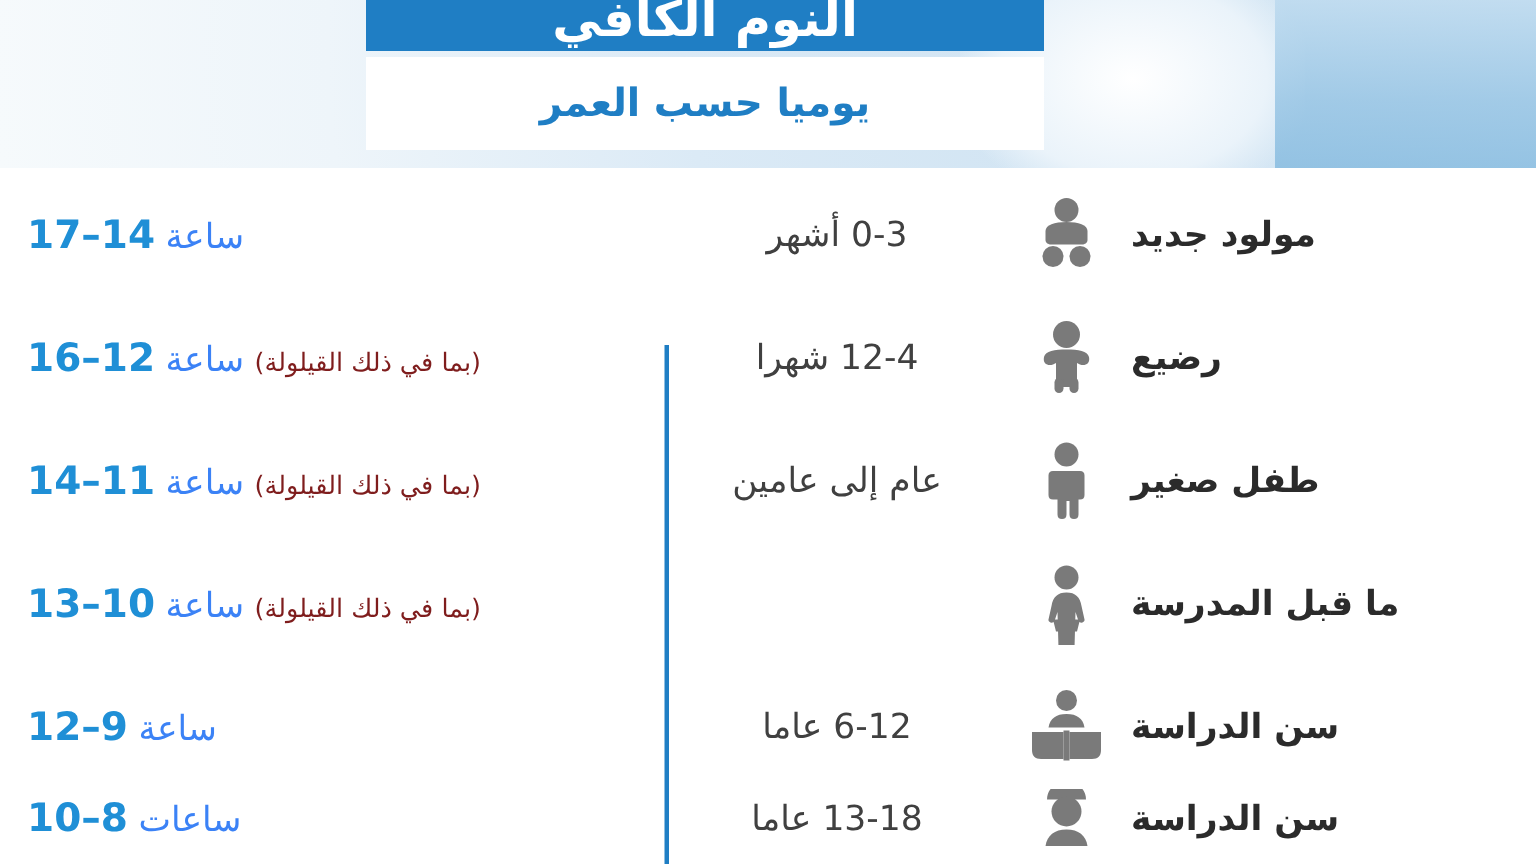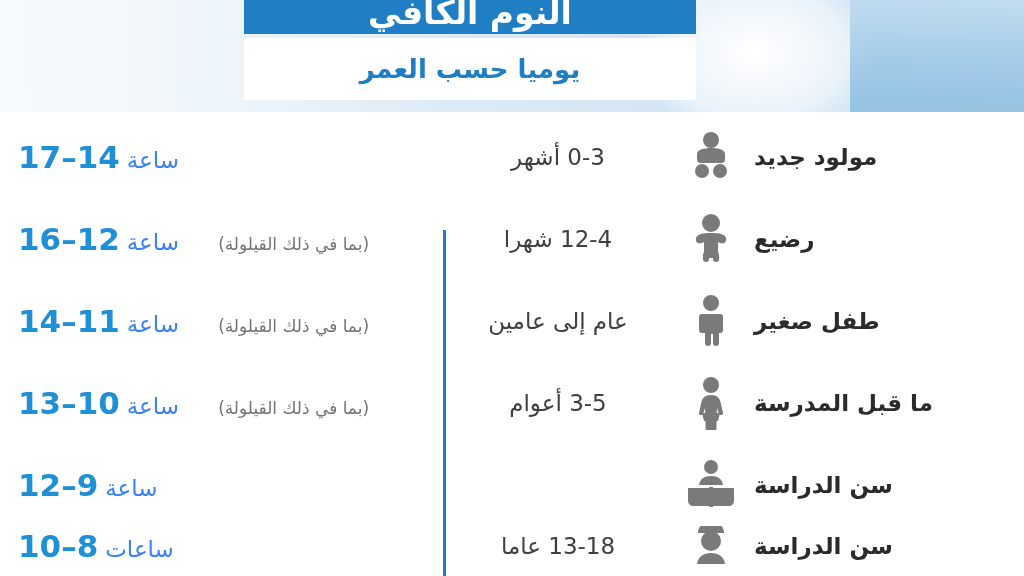--- a/index.html
+++ b/index.html
@@ -163,7 +163,7 @@
   }
   .hours-num {
     color: #1f8fd6;
-    font-size: 31px;
+    font-size: 26px;
     font-weight: bold;
   }
   .hours-unit {

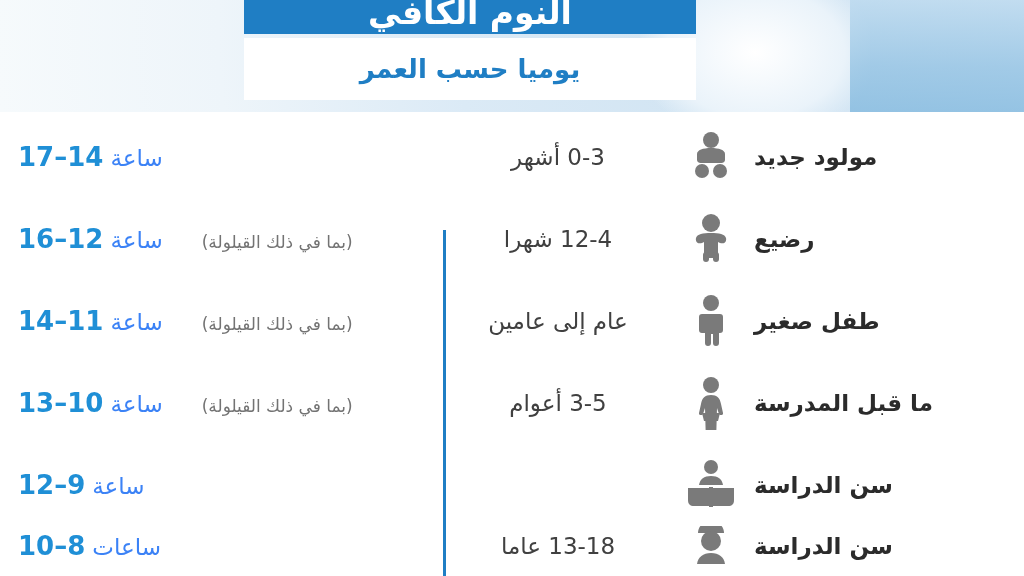--- a/index.html
+++ b/index.html
@@ -171,9 +171,8 @@
     font-size: 23px;
   }
   .hours-note {
-    color: #737373;
+    color: #7f1d1d;
     font-size: 17px;
-    margin-left: 32px;
   }
 
   .icon-svg { display: block; }

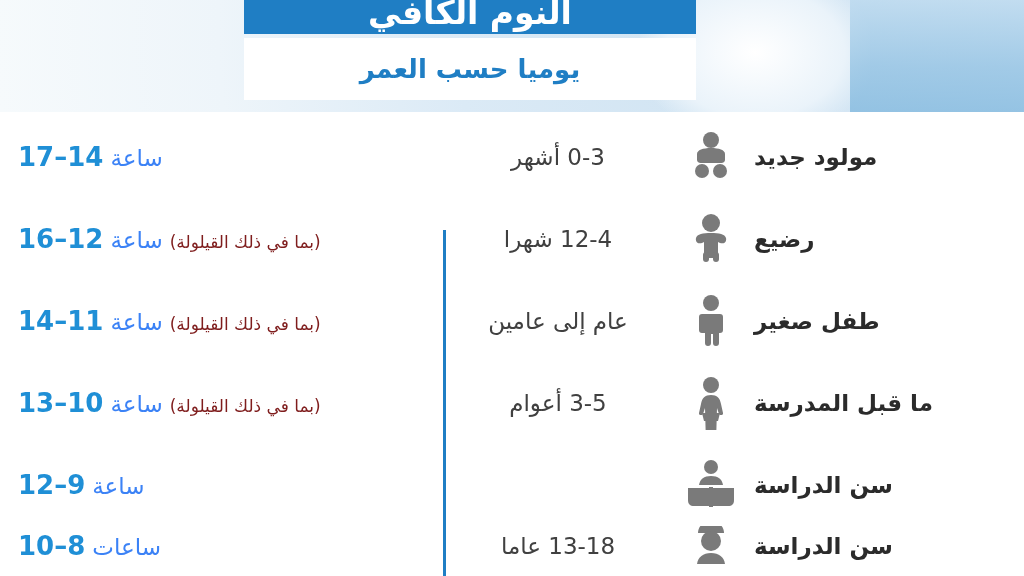--- a/index.html
+++ b/index.html
@@ -267,7 +267,6 @@
         <path class="icon-fill" d="M18 37h18l-2 8H20z"></path>
       </svg>
     </div>
-    <div class="col-age">3-5 أعوام</div>
     <div class="col-hours">
       <span class="hours-inner">
         <span class="hours-note">(بما في ذلك القيلولة)</span>

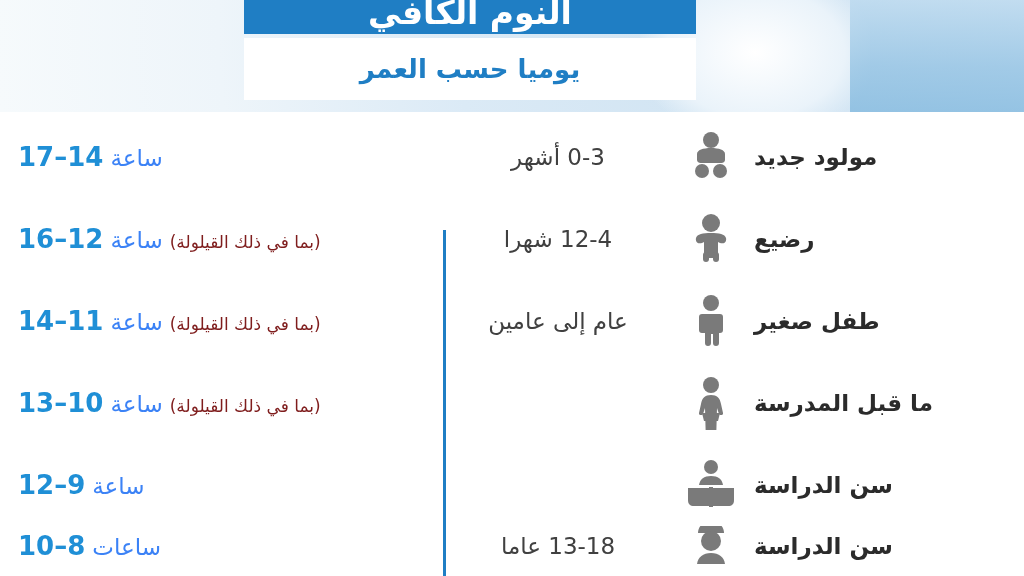--- a/index.html
+++ b/index.html
@@ -287,6 +287,7 @@
         <rect class="icon-fill" x="27" y="29" width="4" height="20"></rect>
       </svg>
     </div>
+    <div class="col-age">6-12 عاما</div>
     <div class="col-hours">
       <span class="hours-inner">
         <span class="hours-note"></span>

